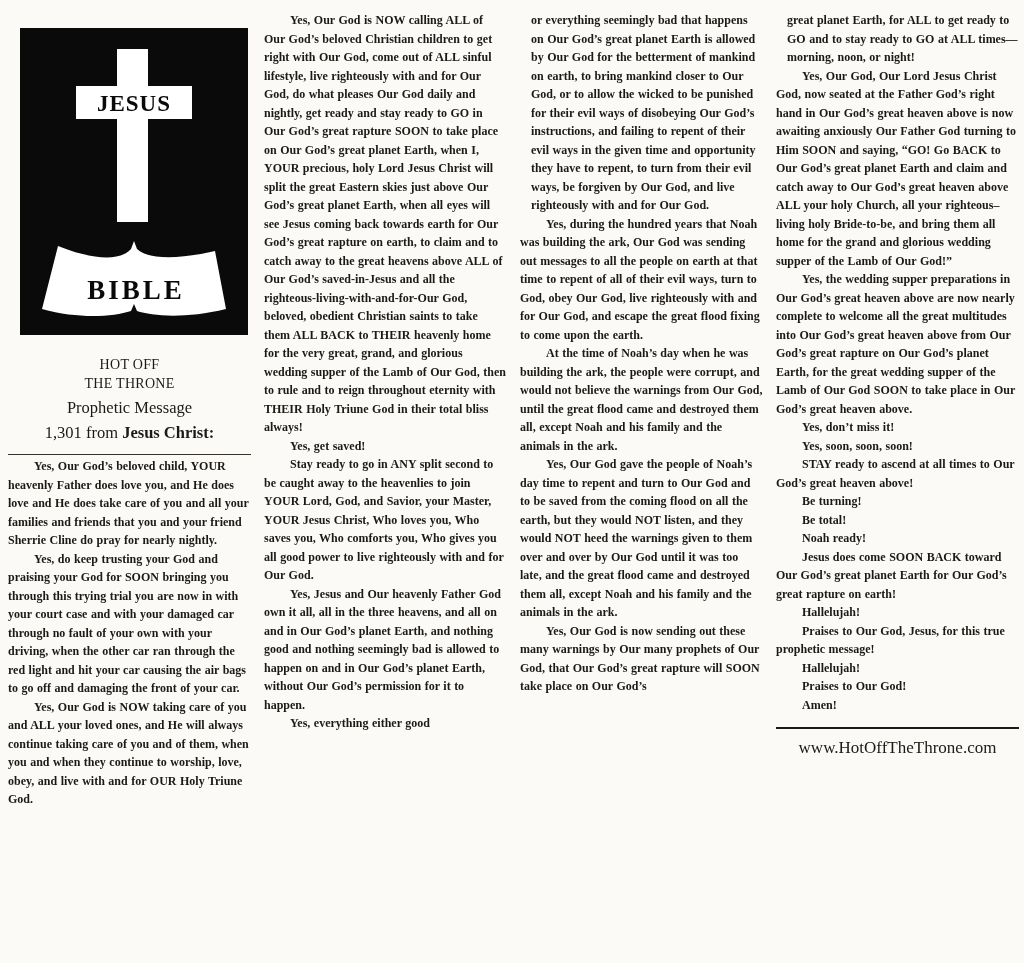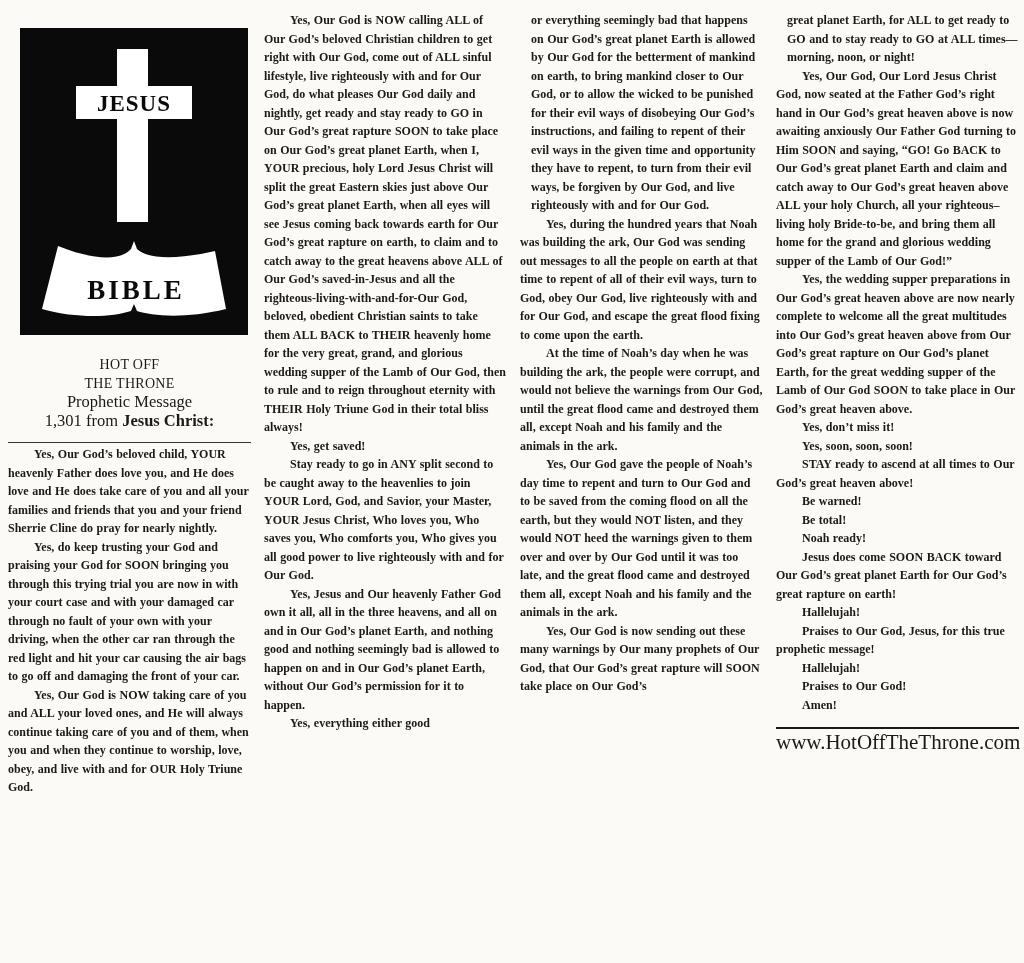--- a/index.html
+++ b/index.html
@@ -53,6 +53,7 @@
     font-size: 16.5px;
     line-height: 18.5px;
     font-weight: 400;
+    margin-top: 6px;
   }
   .mast-issue .bold { font-weight: 700; }
 

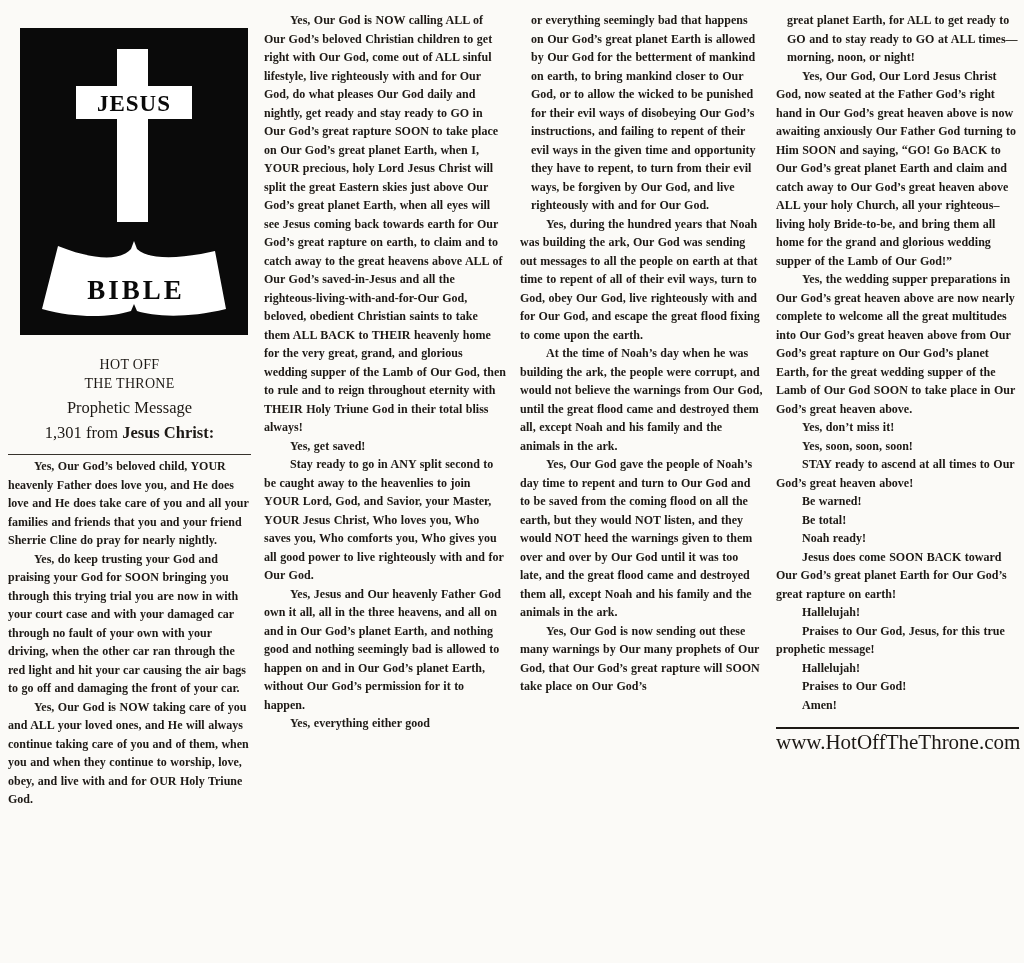--- a/index.html
+++ b/index.html
@@ -151,7 +151,7 @@
         <p class="para">Yes, don’t miss it!</p>
         <p class="para">Yes, soon, soon, soon!</p>
         <p class="para">STAY ready to ascend at all times to Our God’s great heaven above!</p>
-        <p class="para">Be warned!</p>
+        <p class="para">Be turning!</p>
         <p class="para">Be total!</p>
         <p class="para">Noah ready!</p>
         <p class="para">Jesus does come SOON BACK toward Our God’s great planet Earth for Our God’s great rapture on earth!</p>

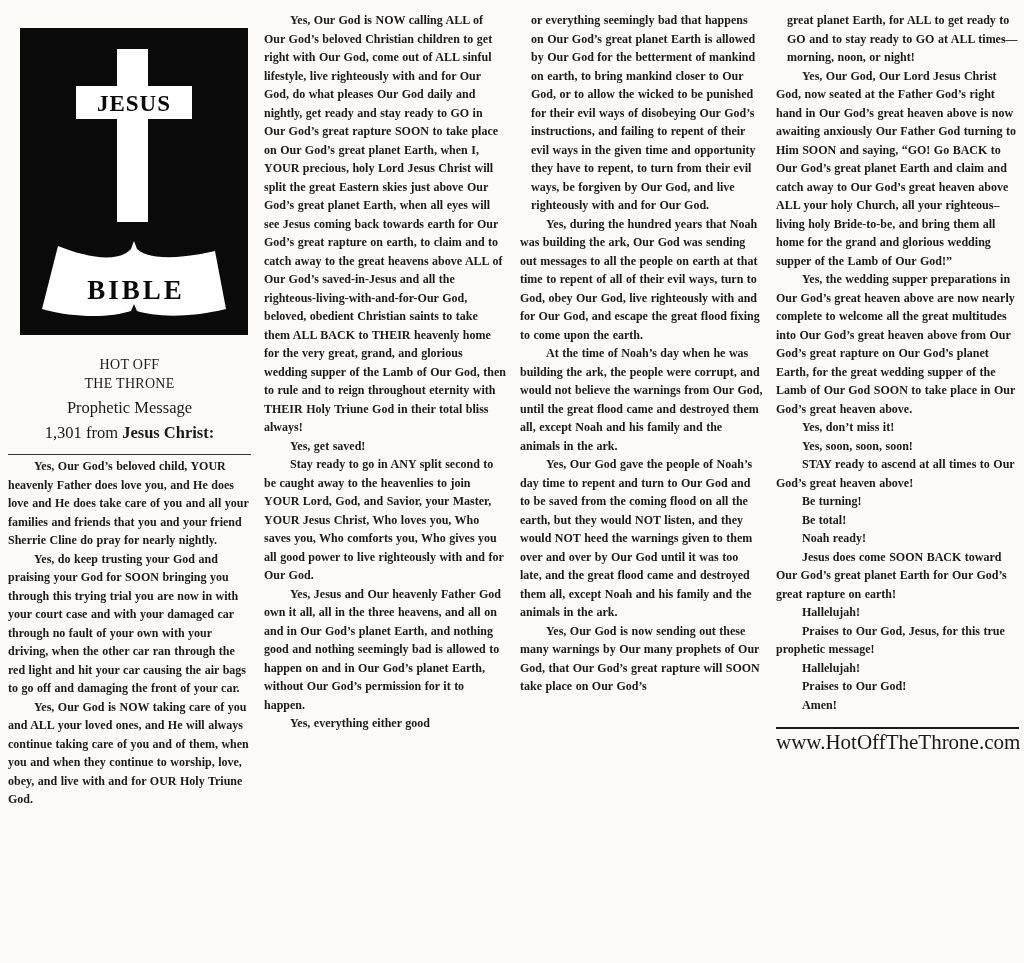--- a/index.html
+++ b/index.html
@@ -74,9 +74,9 @@
   .website {
     text-align: center;
     font-weight: 400;
-    font-size: 21px;
+    font-size: 17px;
     line-height: 20px;
-    margin-top: 3px;
+    margin-top: 9px;
   }
 </style>
 </head>

